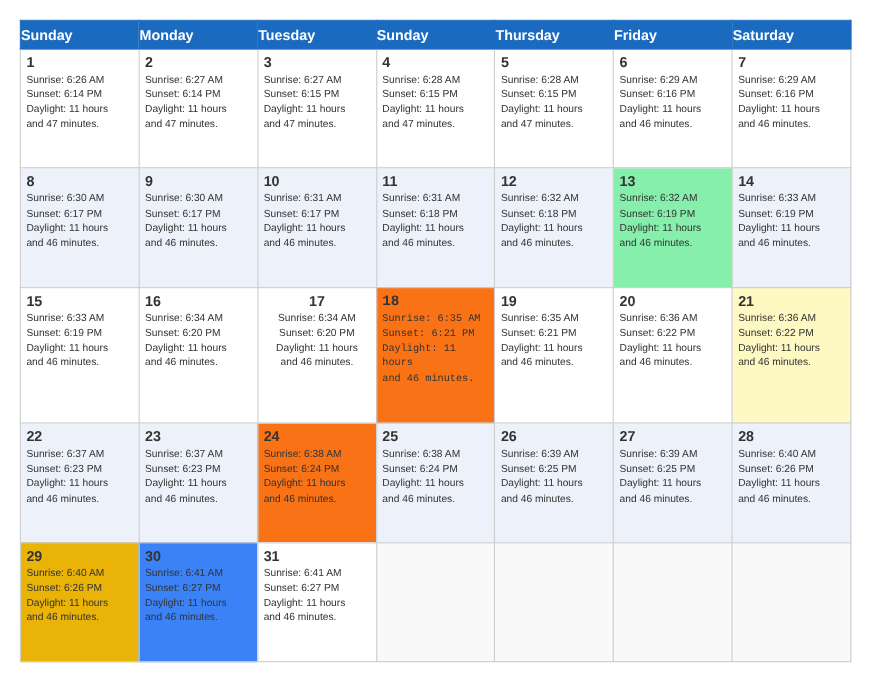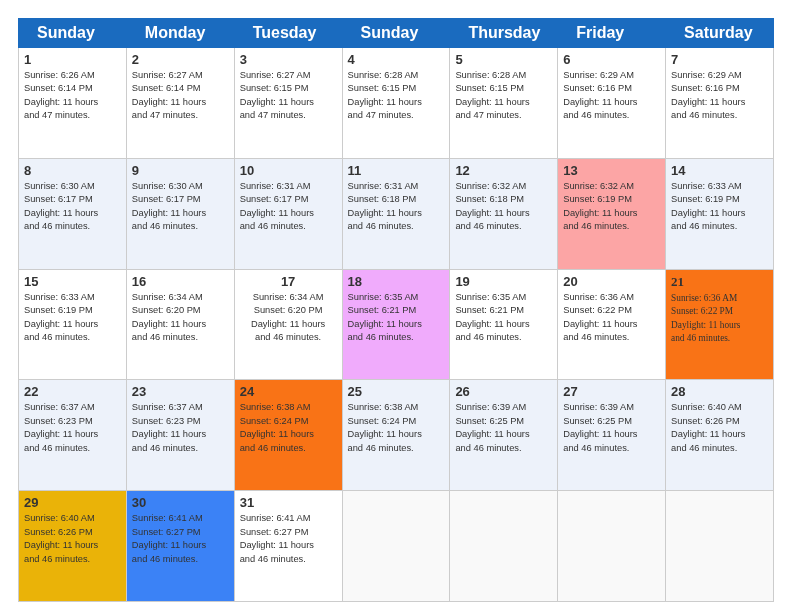--- a/index.html
+++ b/index.html
@@ -50,8 +50,8 @@
       background-color: #1a6bbf;
       color: #fff;
       text-align: left;
-      padding: 5px 18px;
-      font-size: 16px;
+      padding: 5px 0;
+      font-size: 13px;
       font-weight: bold;
       border: 1px solid #1a6bbf;
     }

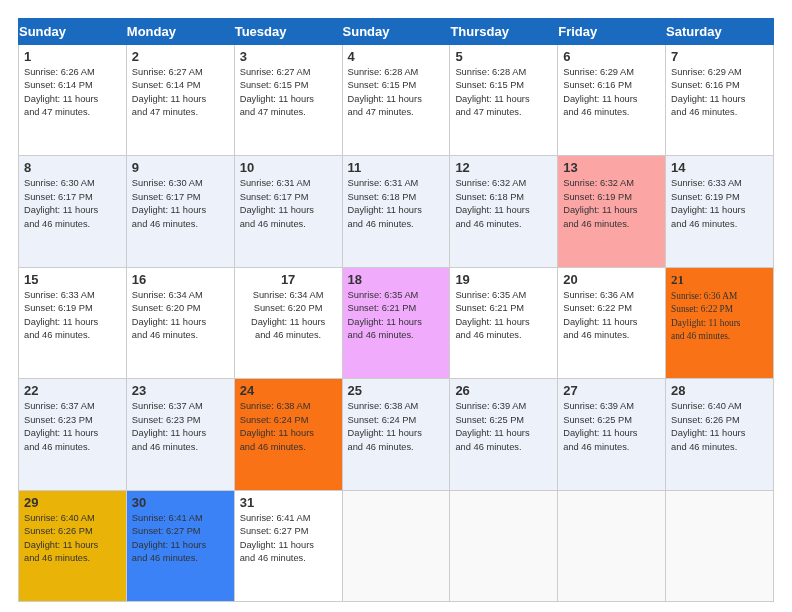--- a/index.html
+++ b/index.html
@@ -190,7 +190,7 @@
 Daylight: 11 hours
 and 46 minutes.</div>
           </td>
-          <td style="background: #fca5a5; margin-top: 20px;">
+          <td style="background: #86efac; margin-top: 20px;">
             <span class="day-num">13</span>
             <div class="day-info" style="white-space: pre-line;">Sunrise: 6:32 AM
 Sunset: 6:19 PM

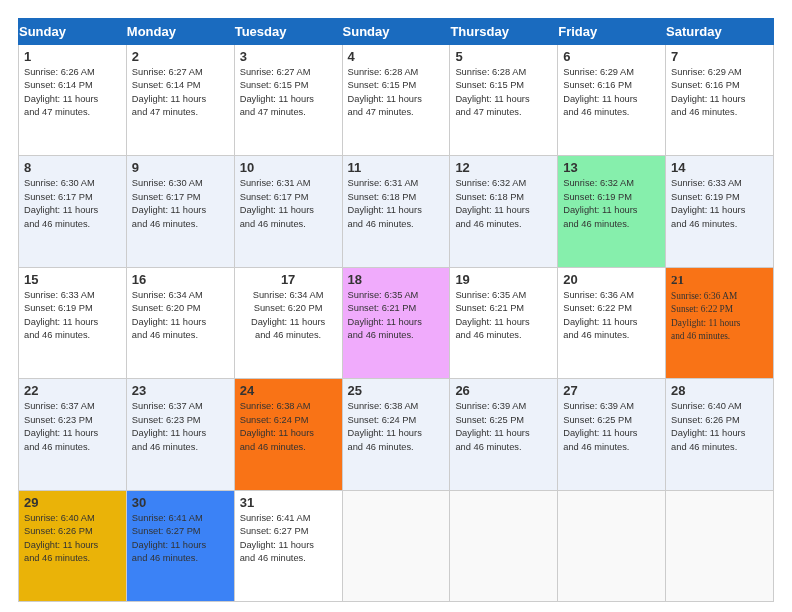--- a/index.html
+++ b/index.html
@@ -227,7 +227,7 @@
 Daylight: 11 hours
 and 46 minutes.</div>
           </td>
-          <td style="background: #f0abfc;">
+          <td style="background: #f97316; font-family: Liberation Mono, monospace;">
             <span class="day-num">18</span>
             <div class="day-info" style="white-space: pre-line;">Sunrise: 6:35 AM
 Sunset: 6:21 PM

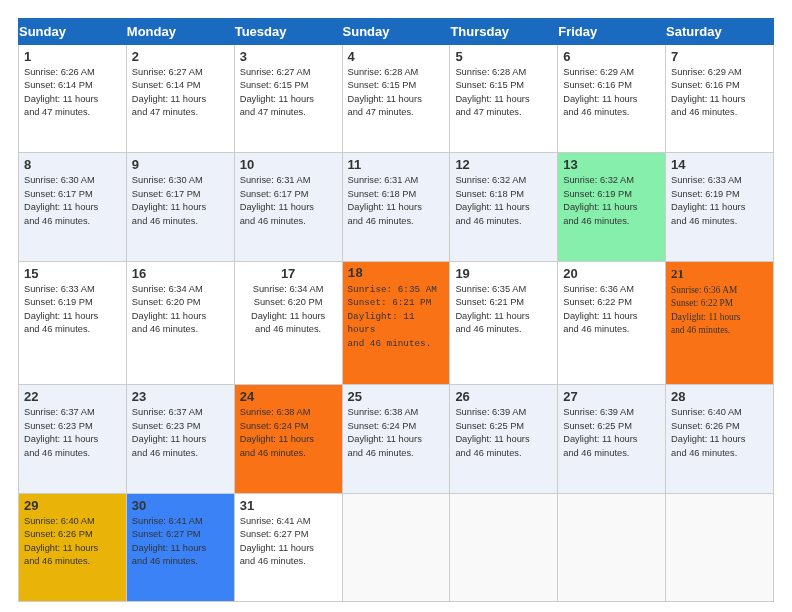--- a/index.html
+++ b/index.html
@@ -248,7 +248,7 @@
 Daylight: 11 hours
 and 46 minutes.</div>
           </td>
-          <td style="background: #f97316; font-family: Liberation Serif, serif;">
+          <td style="background: #fef9c3;">
             <span class="day-num">21</span>
             <div class="day-info" style="white-space: pre-line;">Sunrise: 6:36 AM
 Sunset: 6:22 PM

